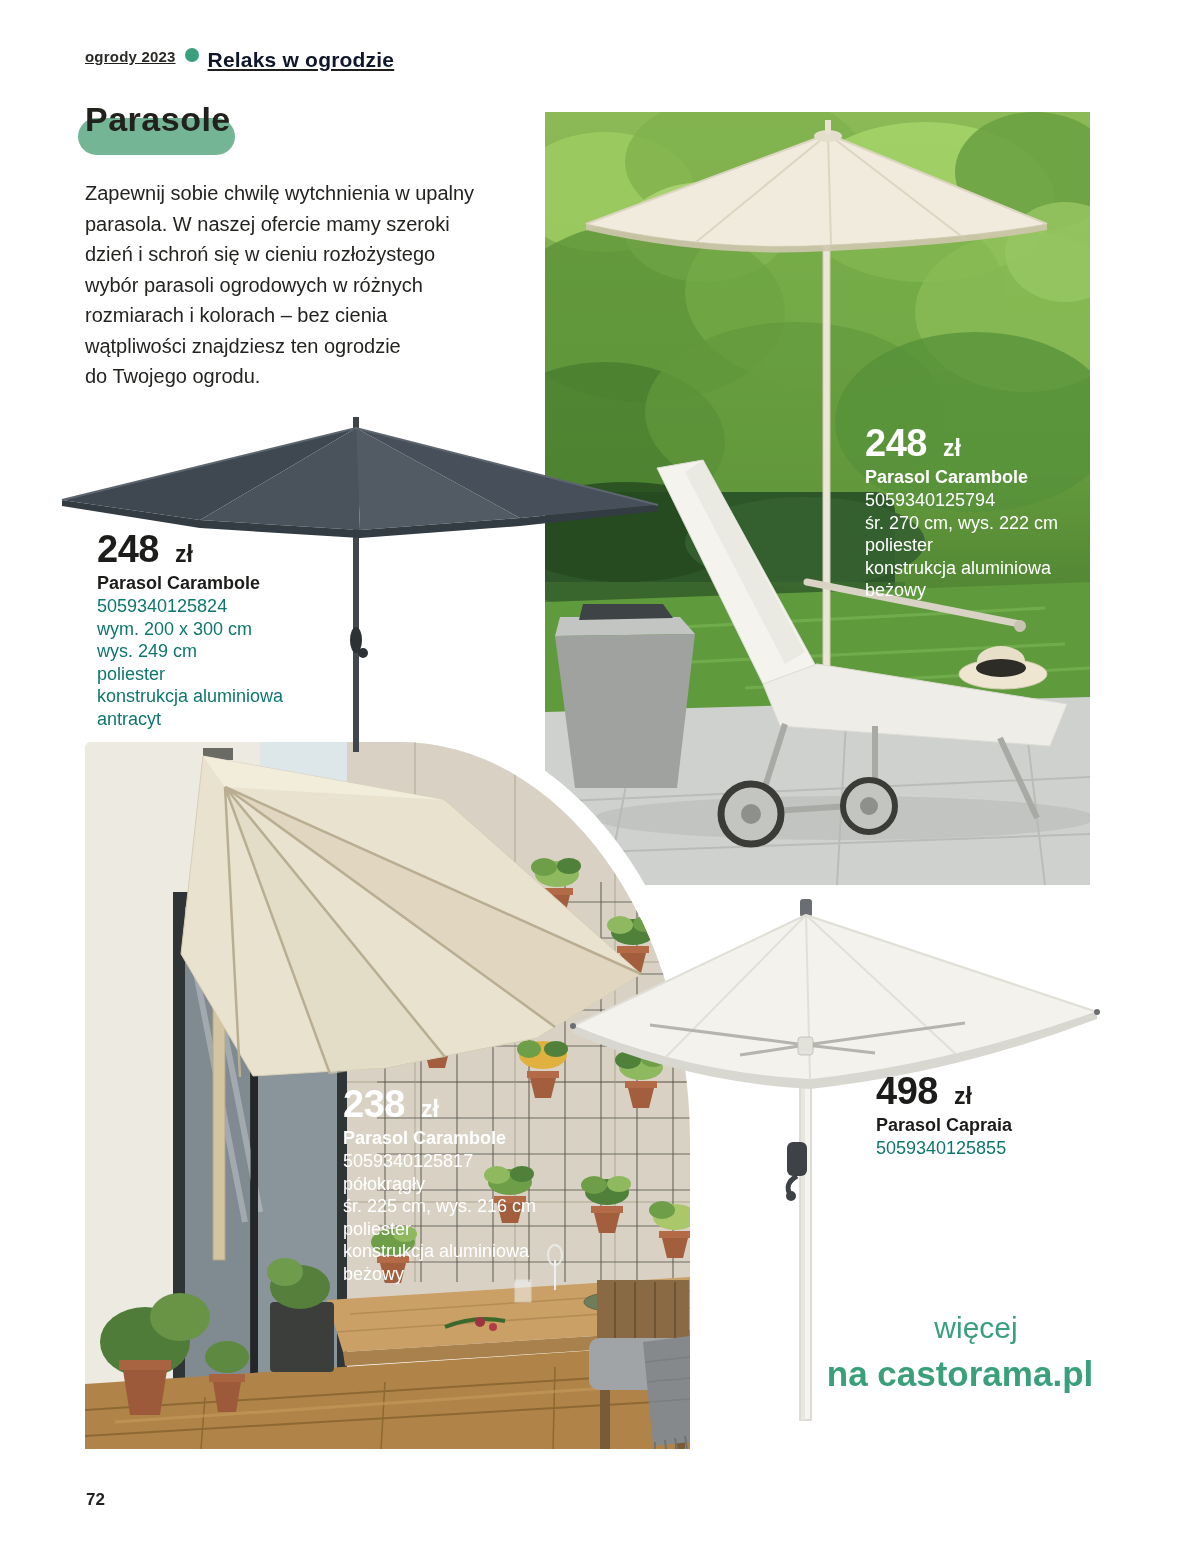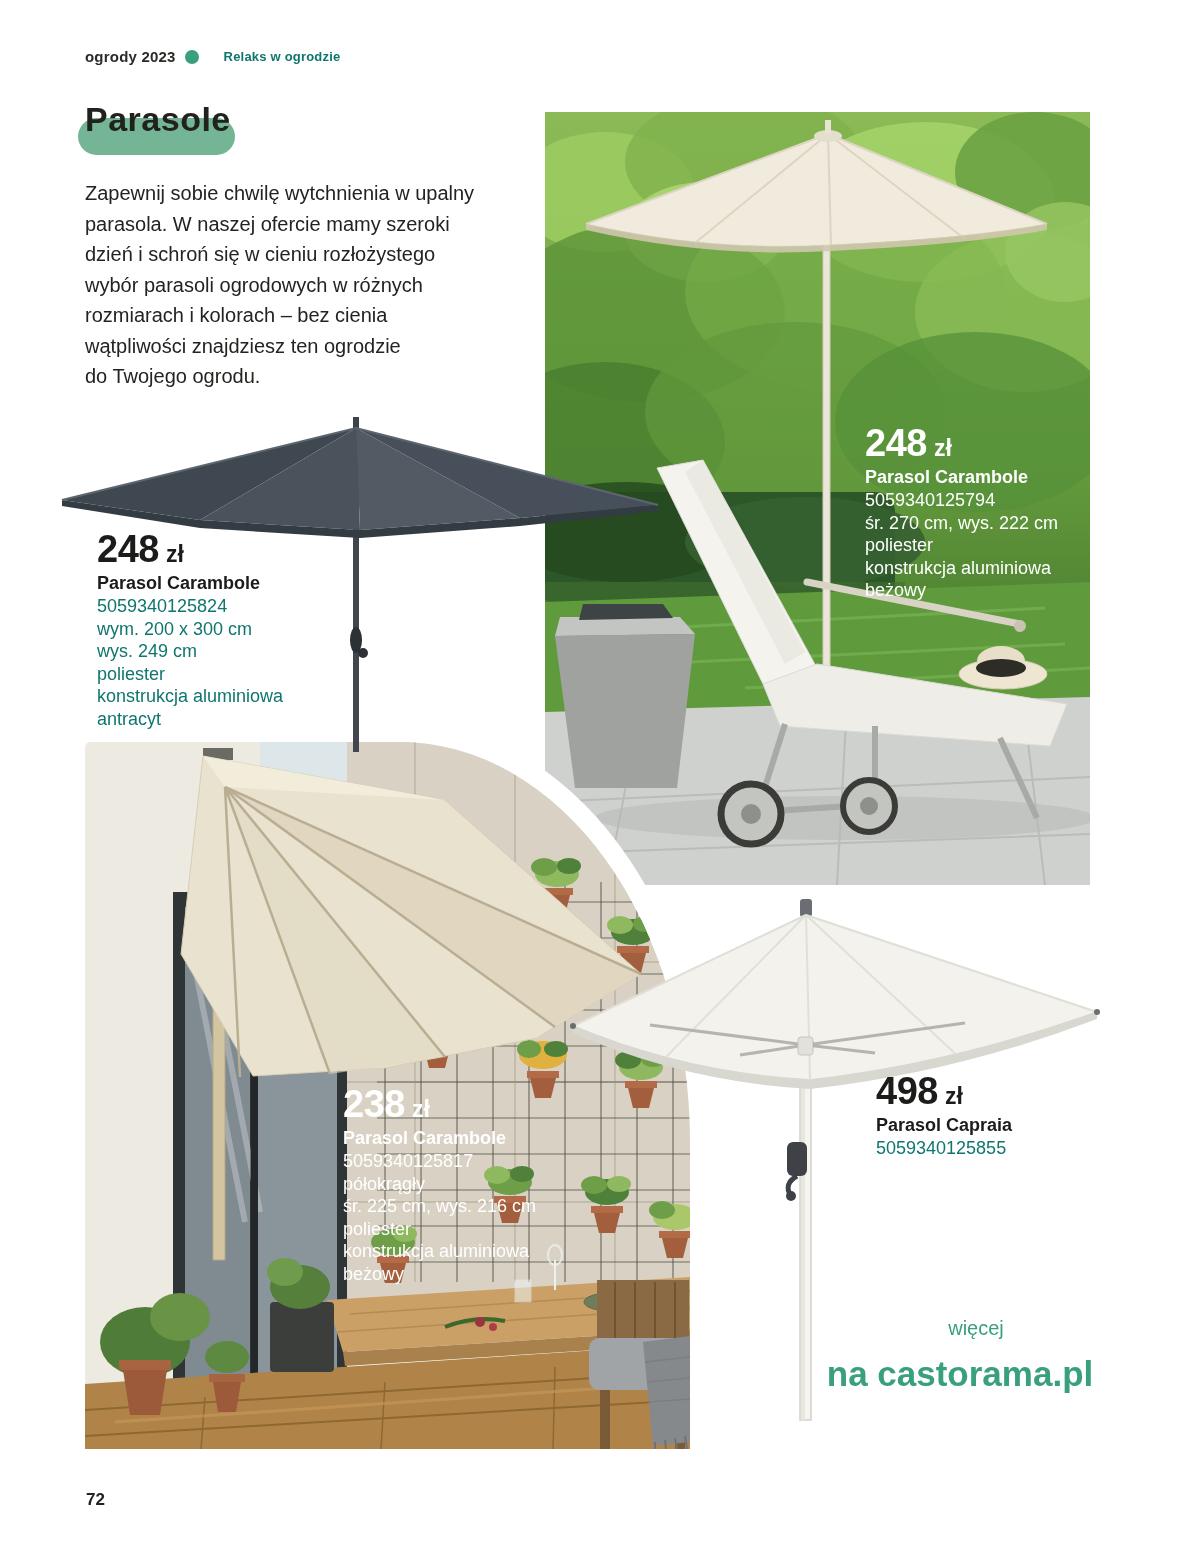--- a/index.html
+++ b/index.html
@@ -6,7 +6,7 @@
   body{width:1200px;height:1559px;position:relative;background:#ffffff;
        font-family:"Liberation Sans", sans-serif;color:#1f1f1d;overflow:hidden;}
   
-  .hdr{position:absolute;left:85px;top:48px;display:flex;align-items:center;z-index:6;}
+  .hdr{position:absolute;left:85px;top:48px;display:flex;align-items:flex-start;z-index:6;text-decoration:underline;}
   .hdr .cat{font-size:15px;font-weight:600;color:#2b2b28;letter-spacing:.2px;}
   .hdr .dot{width:14px;height:14px;border-radius:50%;background:#3aa07c;margin:0 9px;}
   .hdr .sec{font-size:13px;font-weight:700;color:#0f766e;letter-spacing:.2px;margin-left:16px;}

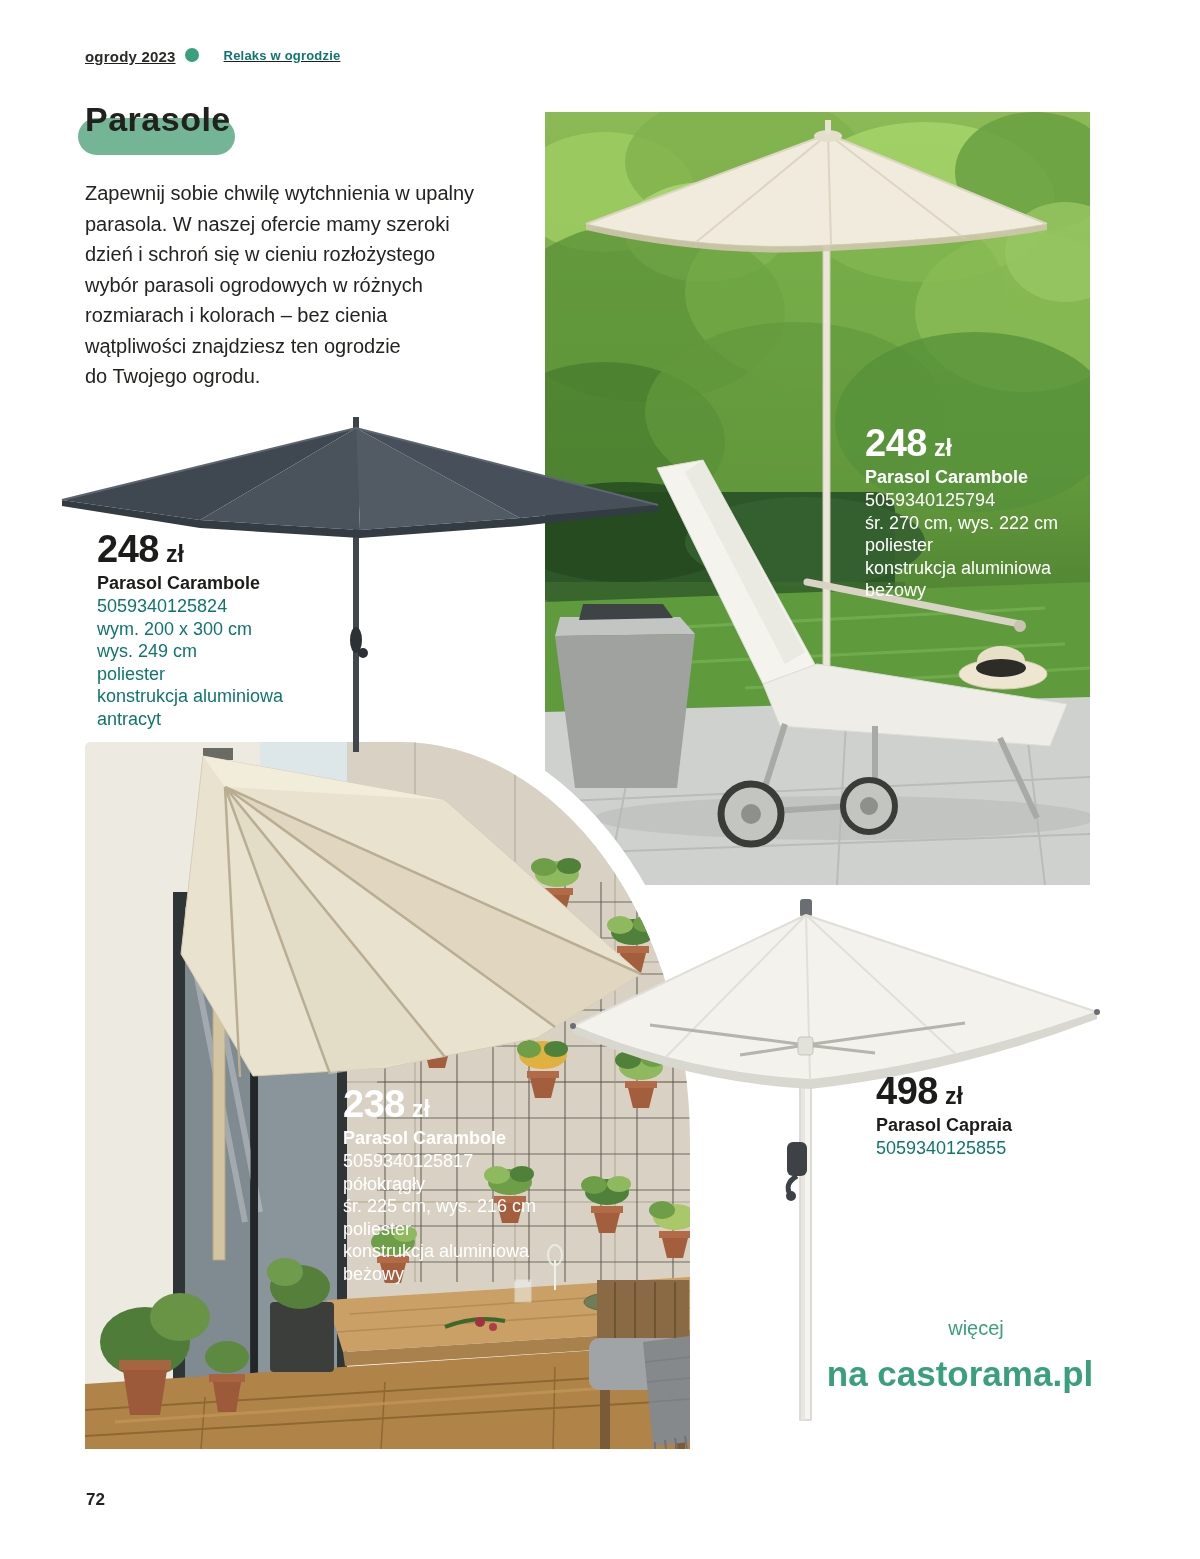--- a/index.html
+++ b/index.html
@@ -9,7 +9,7 @@
   .hdr{position:absolute;left:85px;top:48px;display:flex;align-items:flex-start;z-index:6;text-decoration:underline;}
   .hdr .cat{font-size:15px;font-weight:600;color:#2b2b28;letter-spacing:.2px;}
   .hdr .dot{width:14px;height:14px;border-radius:50%;background:#3aa07c;margin:0 9px;}
-  .hdr .sec{font-size:13px;font-weight:700;color:#0f766e;letter-spacing:.2px;margin-left:16px;}
+  .hdr .sec{font-size:21px;font-weight:700;color:#0f172a;letter-spacing:.2px;}
   
   .title-wrap{position:absolute;left:78px;top:100px;z-index:6;}
   .title-hl{position:absolute;left:0;top:18px;width:157px;height:37px;border-radius:19px;background:#73b594;}

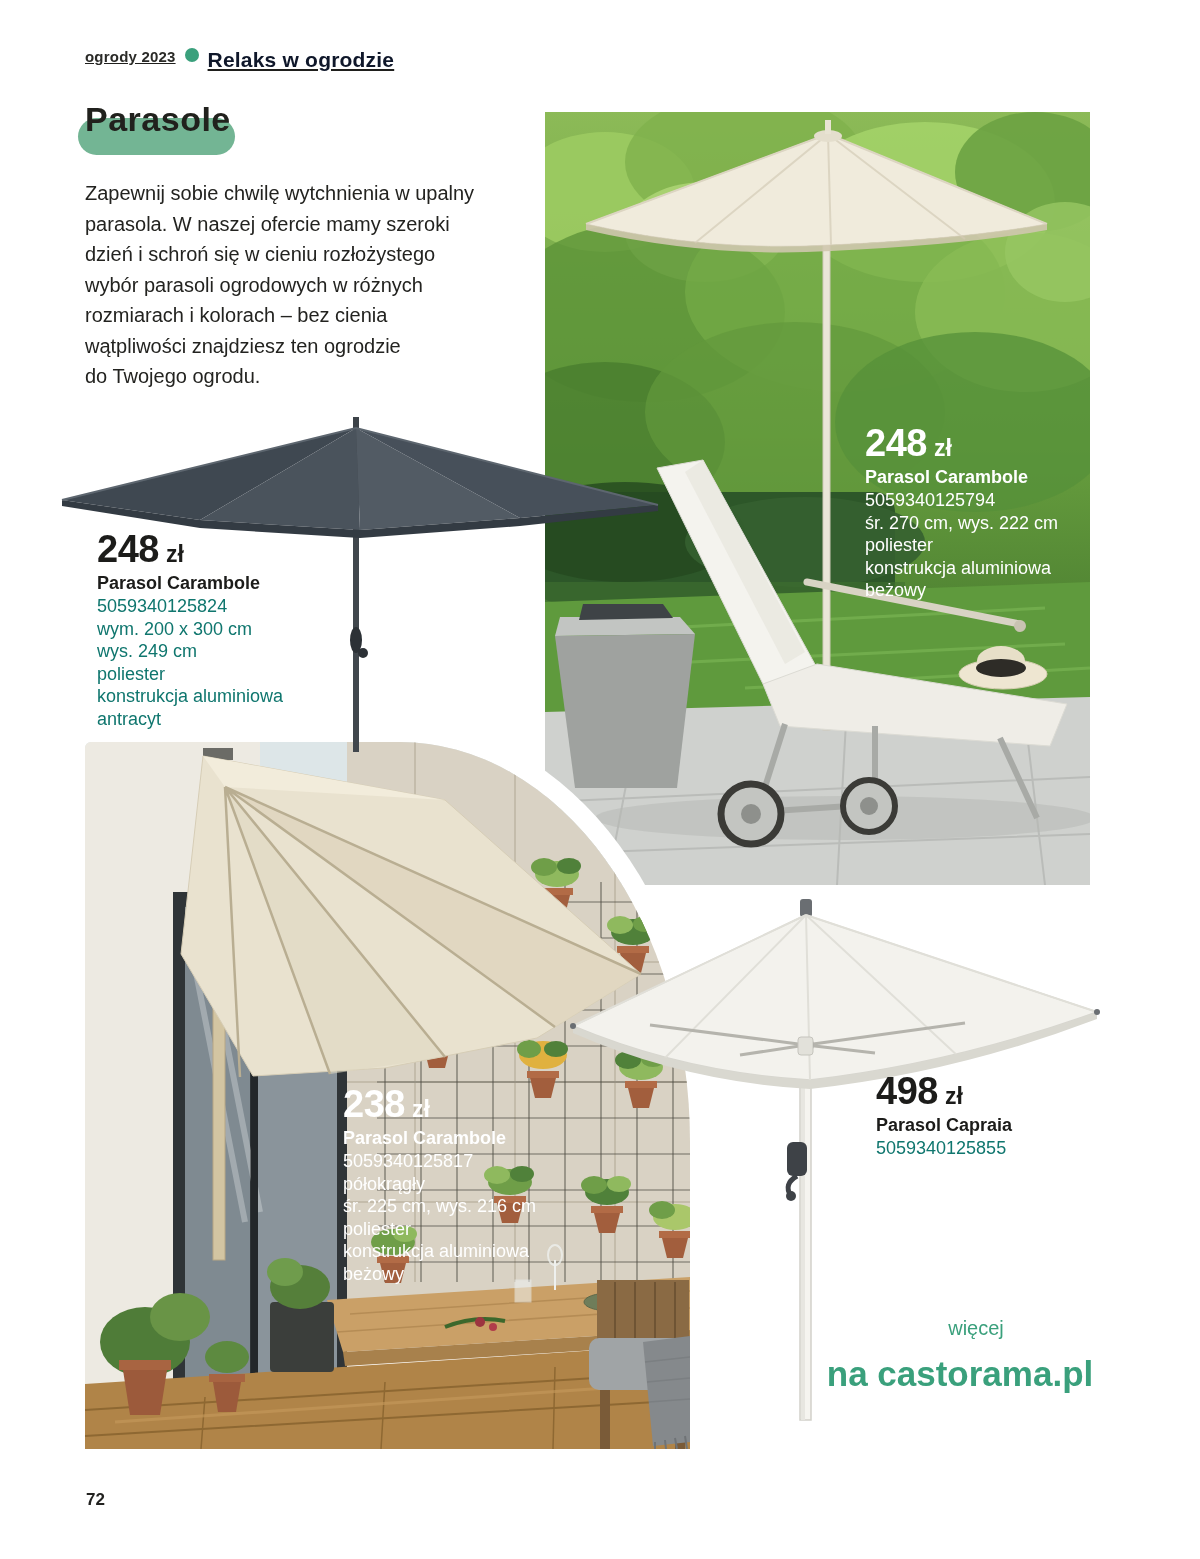--- a/index.html
+++ b/index.html
@@ -19,7 +19,7 @@
   .intro .list-item{font-size:20px;line-height:30.5px;color:#232320;}
   
   .pinfo{position:absolute;z-index:6;}
-  .price{display:flex;align-items:baseline;gap:7px;margin-bottom:4px;color:#1c1c1a;}
+  .price{display:flex;align-items:baseline;gap:16px;margin-bottom:4px;color:#1c1c1a;}
   .price .num{font-size:38px;font-weight:700;line-height:38px;letter-spacing:-.5px;}
   .price .cur{font-size:23px;font-weight:700;}
   .prod-name{font-size:18px;font-weight:700;line-height:23px;color:#1c1c1a;}

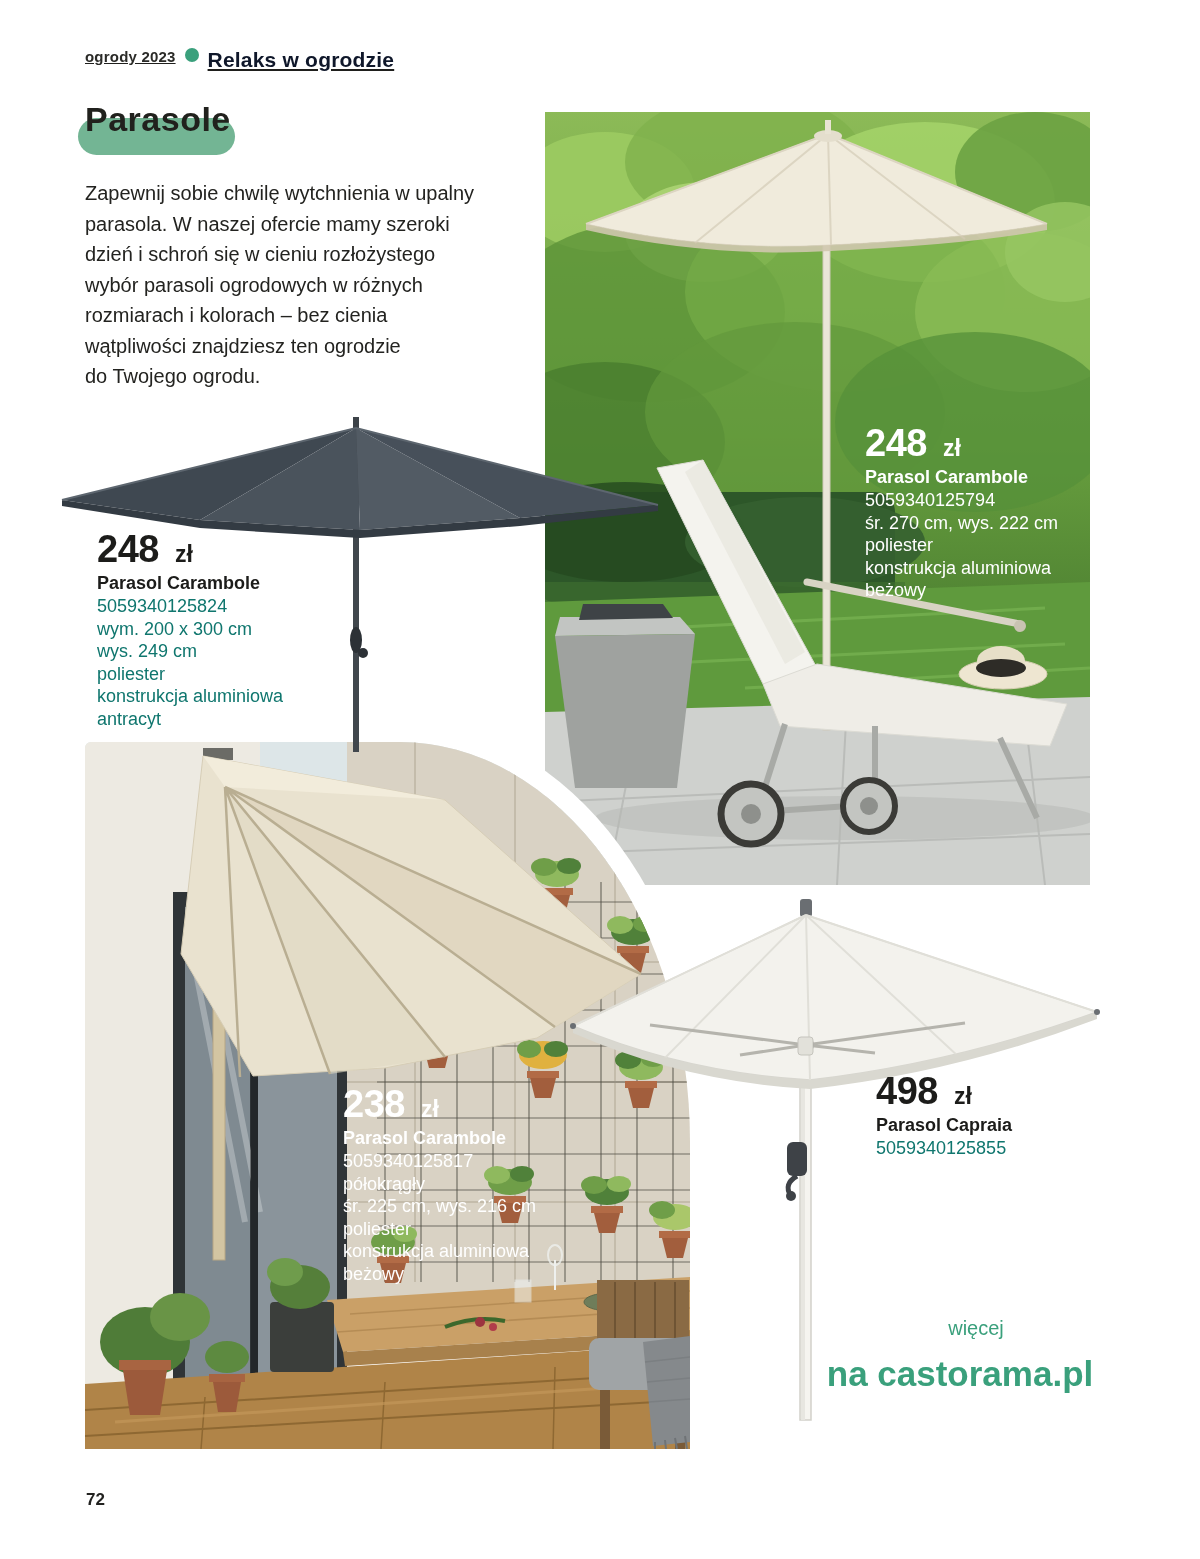--- a/index.html
+++ b/index.html
@@ -36,7 +36,7 @@
   #capraia-art{position:absolute;left:555px;top:895px;width:560px;height:540px;z-index:4;}
   
   .cta{position:absolute;left:810px;top:1310px;width:300px;text-align:center;z-index:6;color:#3aa07c;}
-  .cta .pre{font-size:20px;font-weight:500;line-height:36px;padding-left:32px;}
+  .cta .pre{font-size:30px;font-weight:500;line-height:36px;padding-left:32px;}
   .cta .pill{display:inline-block;margin-top:6px;border:3px solid #3aa07c;border-radius:30px;
              padding:4px 26px 7px 26px;font-size:34px;font-weight:700;}
   .cta .post{margin-top:8px;font-size:35px;font-weight:700;}

